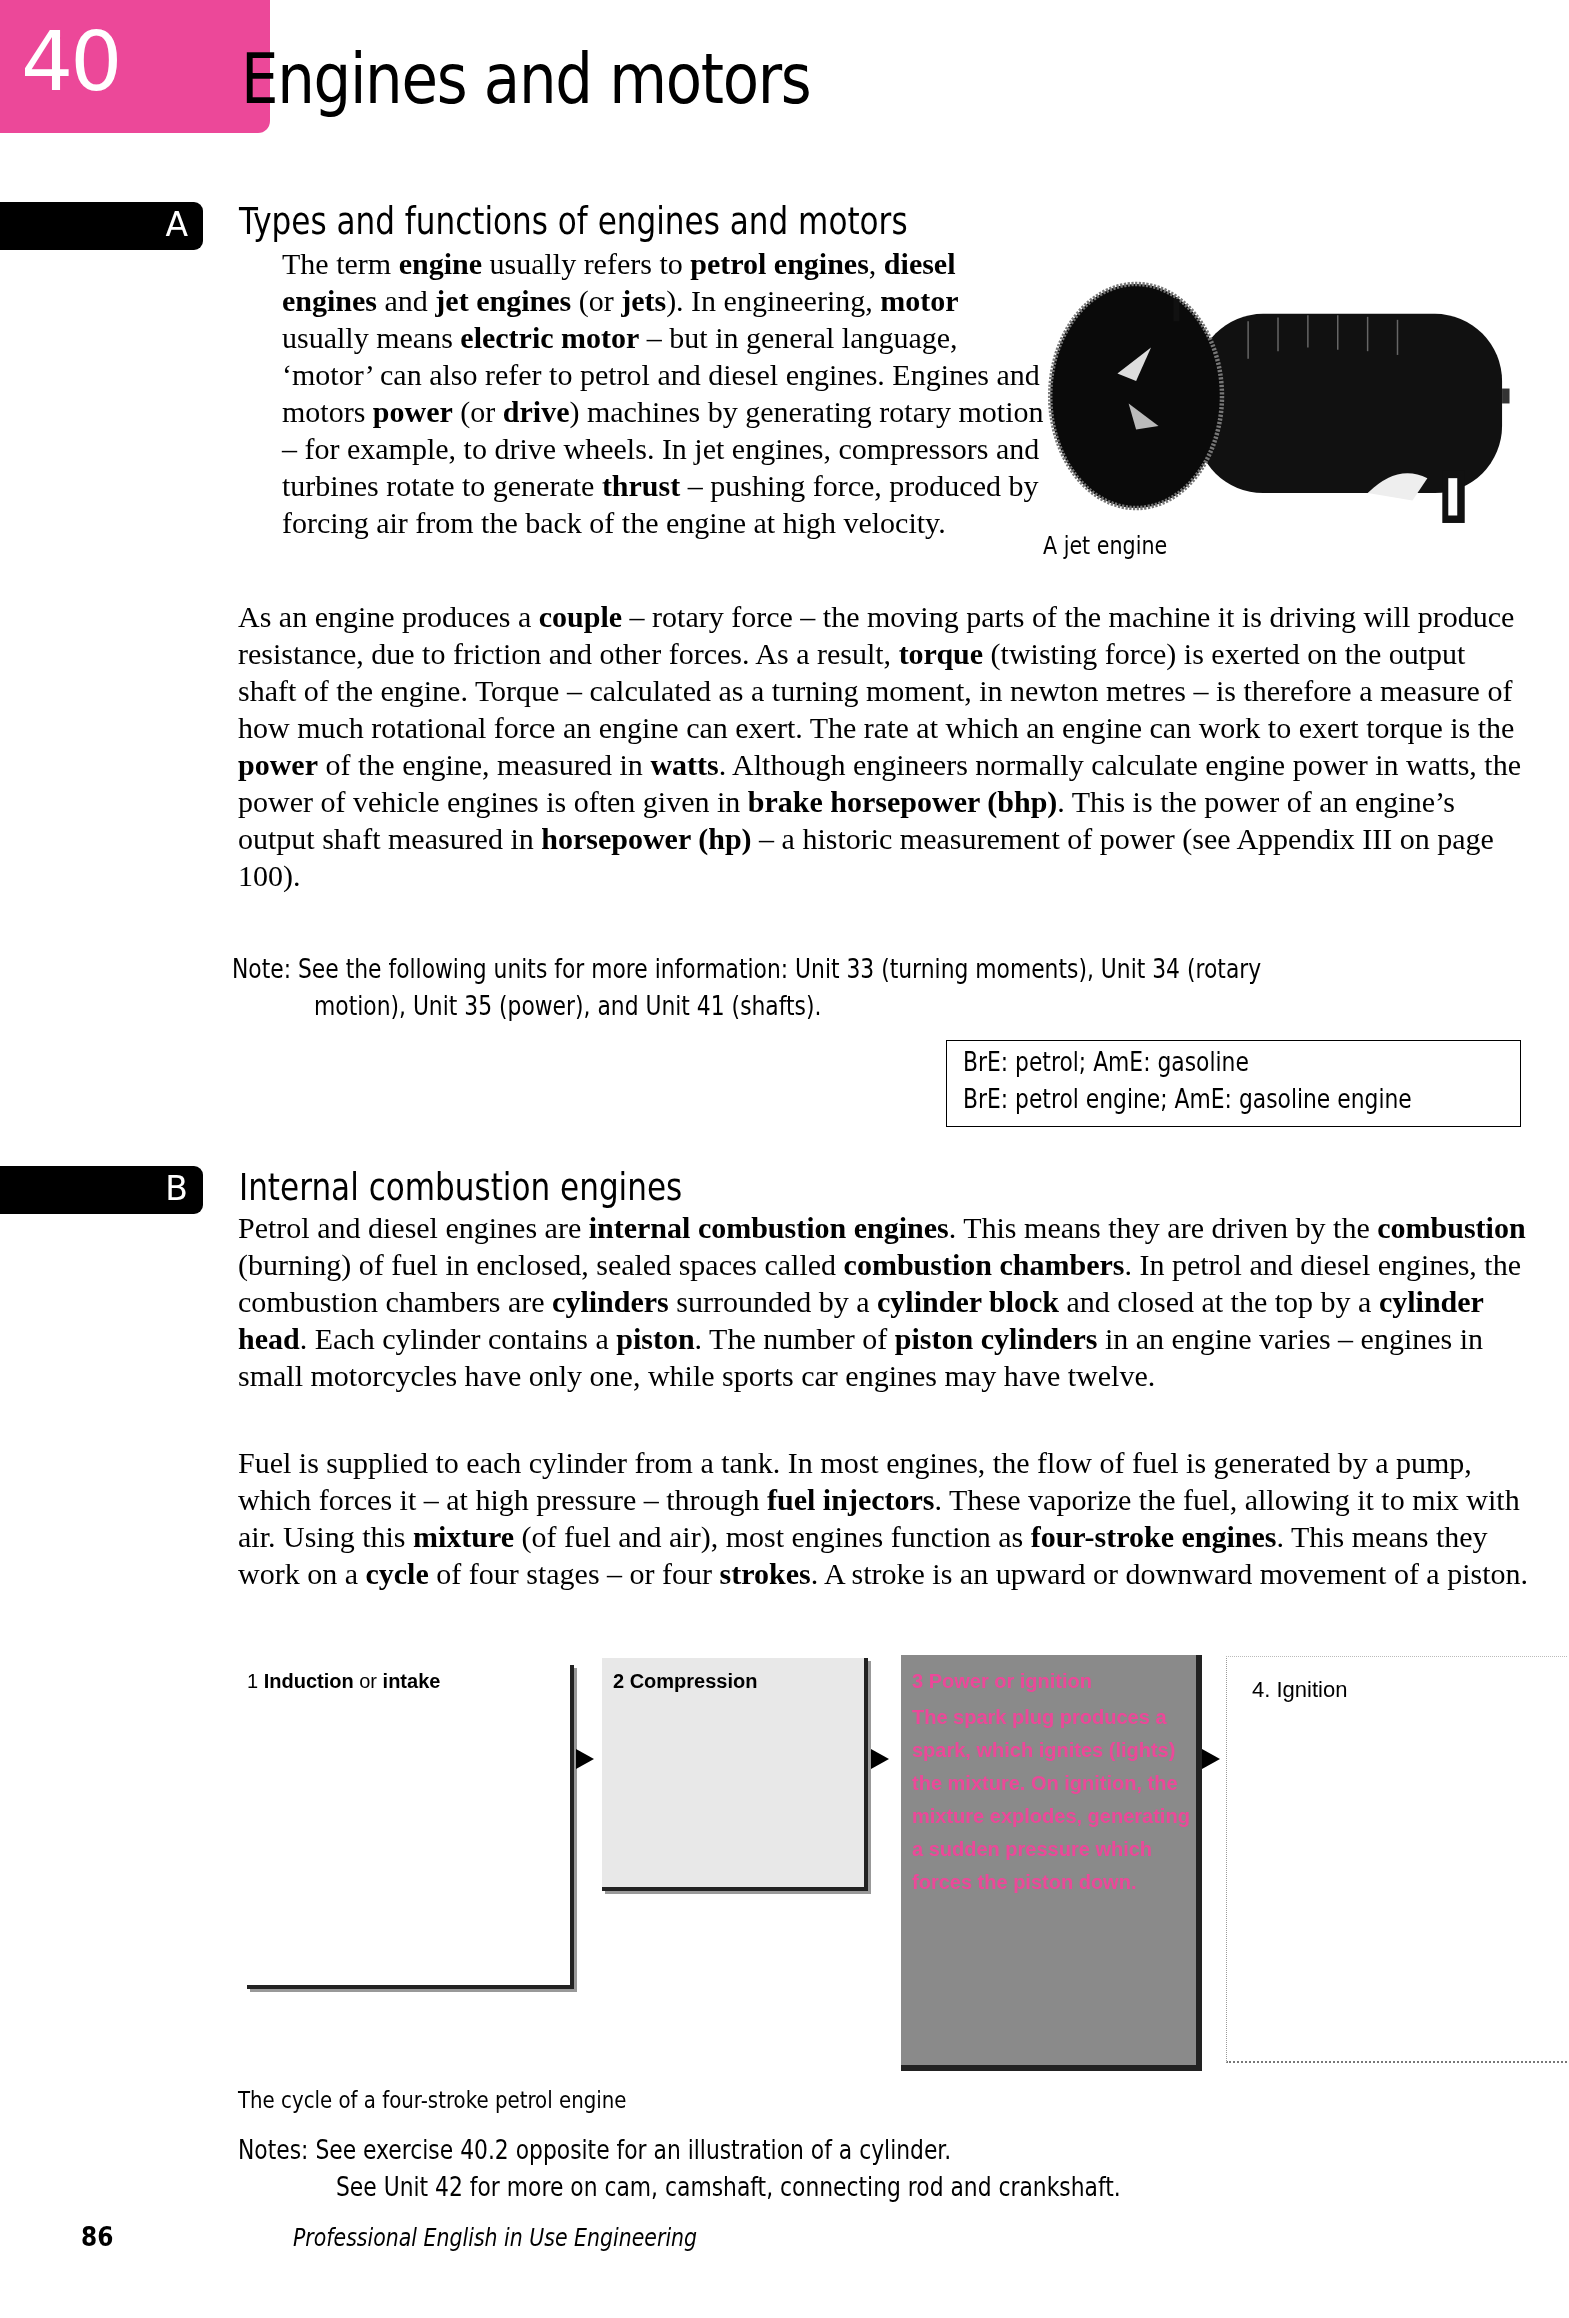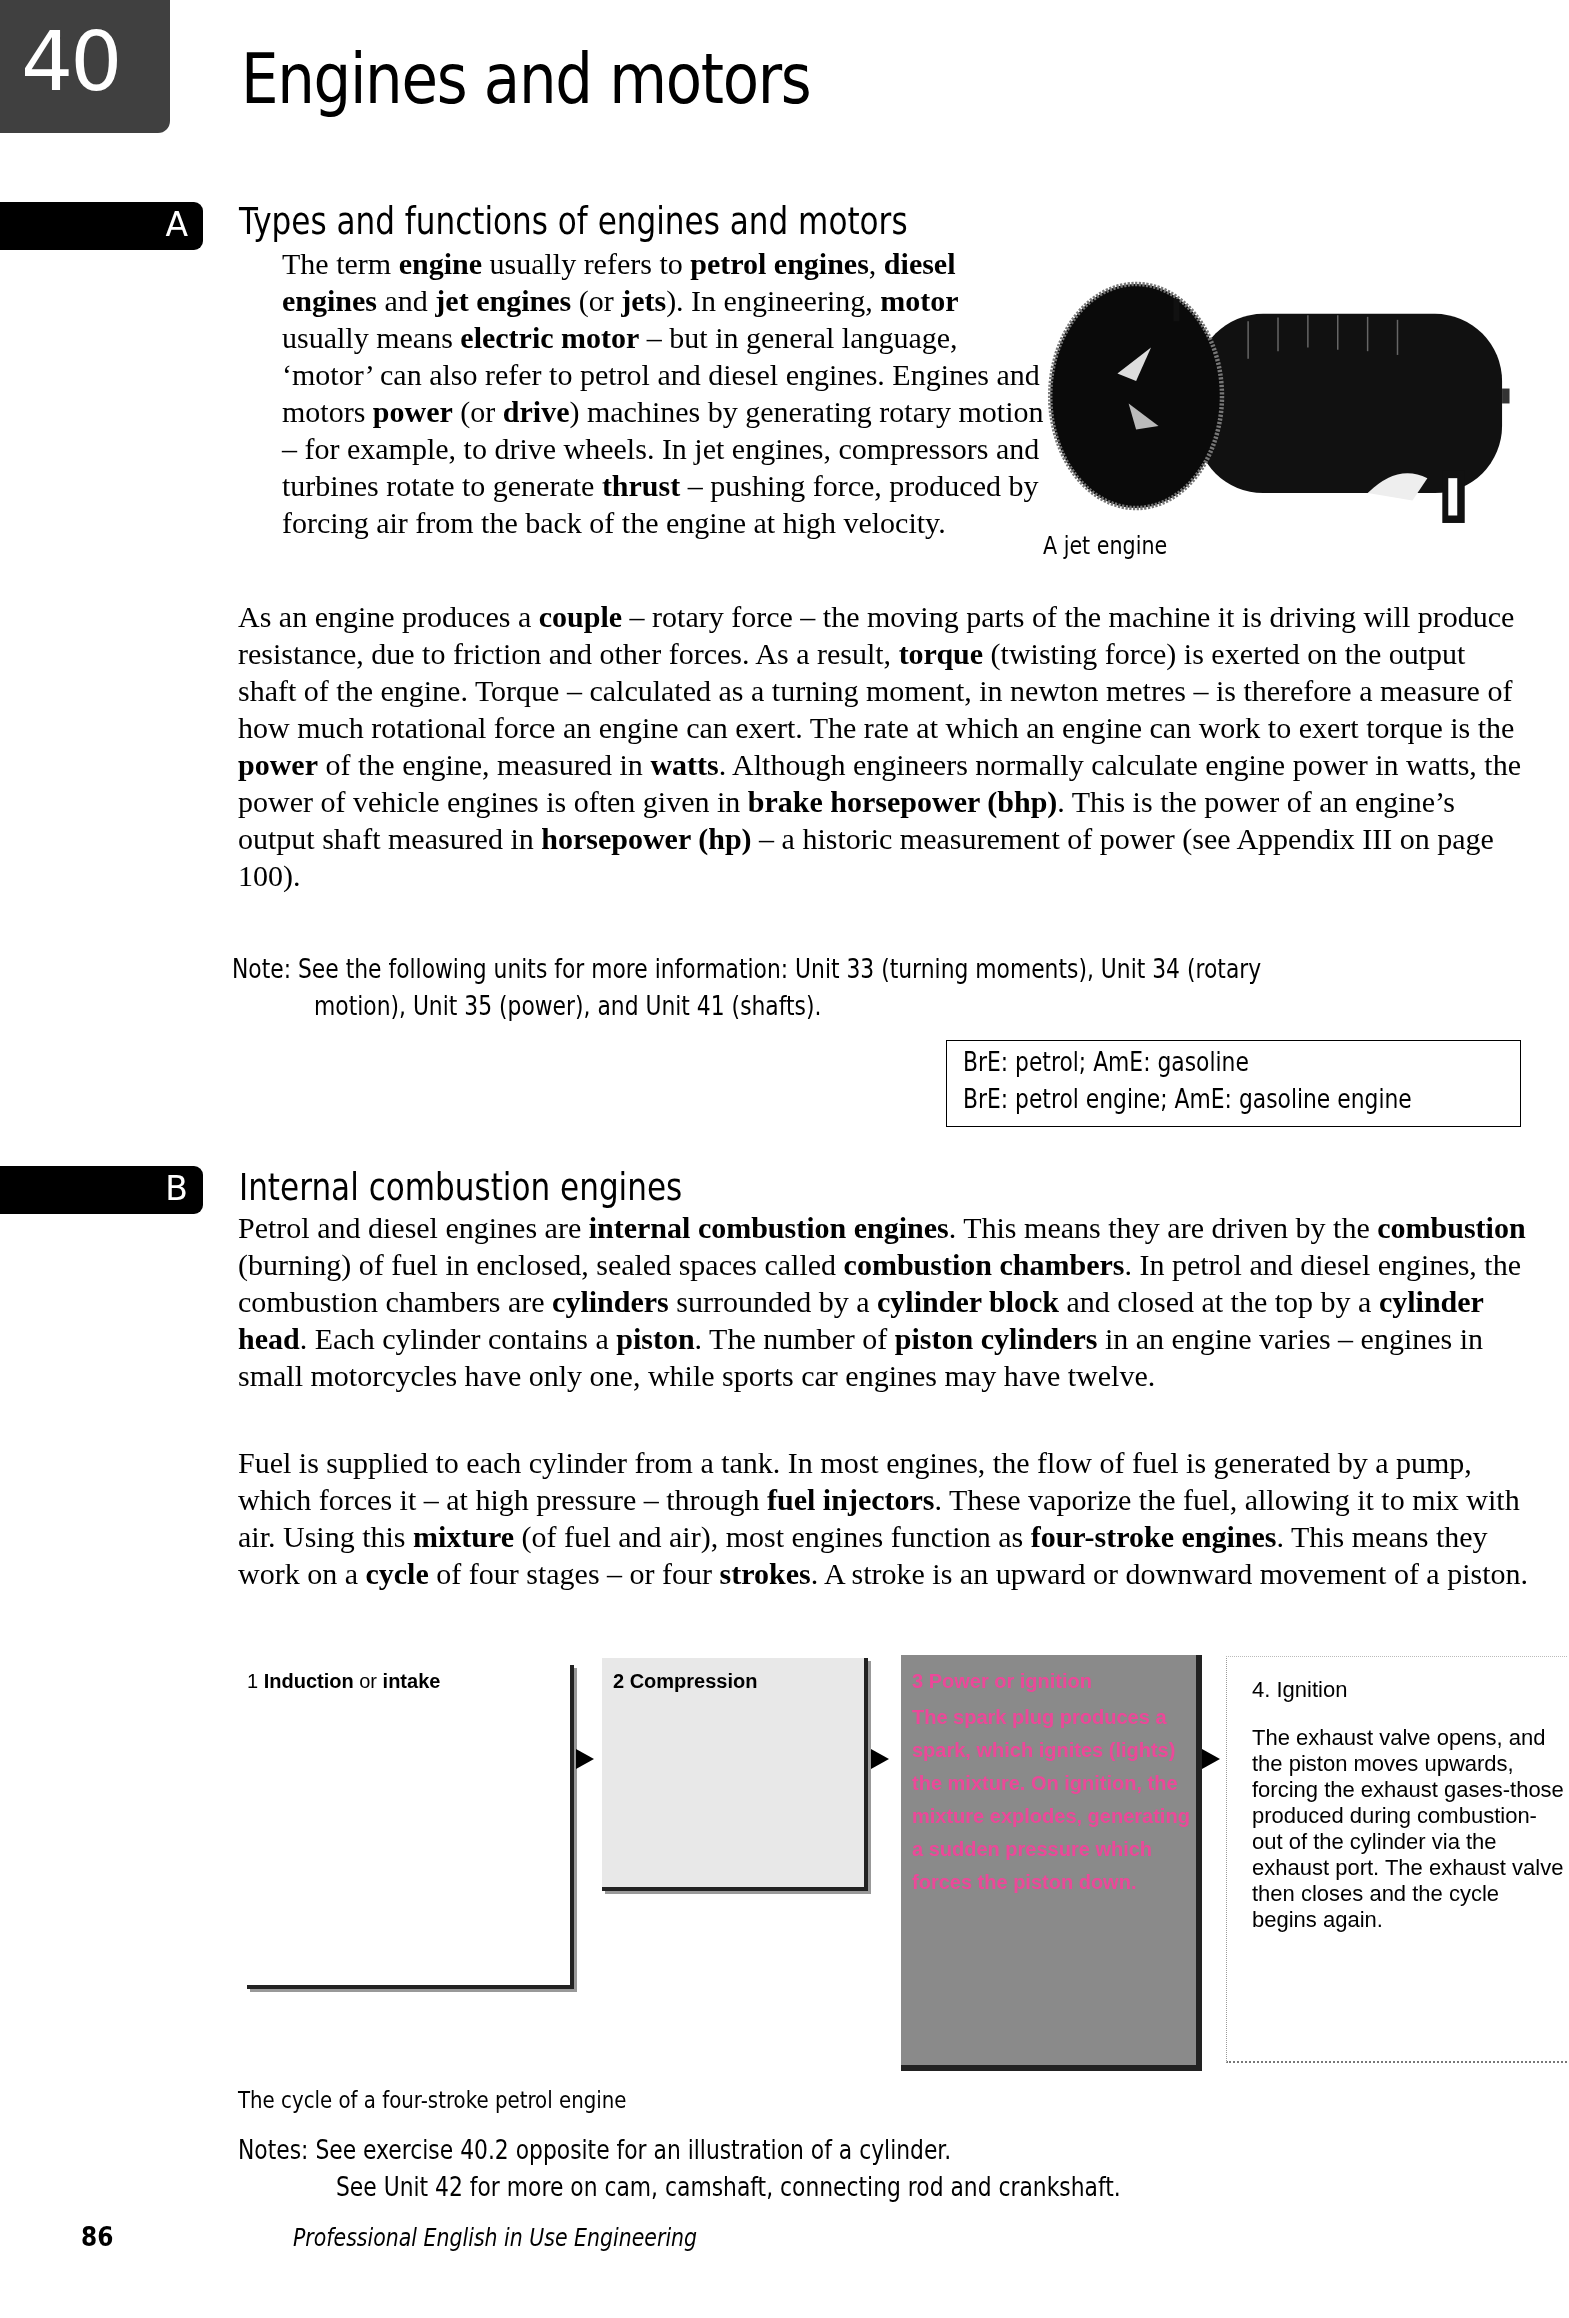--- a/index.html
+++ b/index.html
@@ -6,7 +6,7 @@
   body { width: 1570px; height: 2319px; position: relative; overflow: hidden; color: #000; }
 
   
-  #unit-badge { position: absolute; left: 0; top: 0; width: 170px; height: 133px; background: #404040; border-bottom-right-radius: 12px; }
+  #unit-badge { position: absolute; left: 0; top: 0; width: 226px; height: 133px; background: #ec4899; border-bottom-right-radius: 12px; padding-left: 44px; }
   #unit-number { position: absolute; left: 21px; top: 21px; font-family: "DejaVu Sans", sans-serif; font-size: 82px; color: #fff; letter-spacing: -3px; line-height: 1; }
   #unit-title { position: absolute; left: 241px; top: 45px; font-family: "DejaVu Sans", sans-serif; font-size: 69px; line-height: 1; letter-spacing: -1.5px; transform: scaleX(0.86); transform-origin: left; white-space: nowrap; }
 

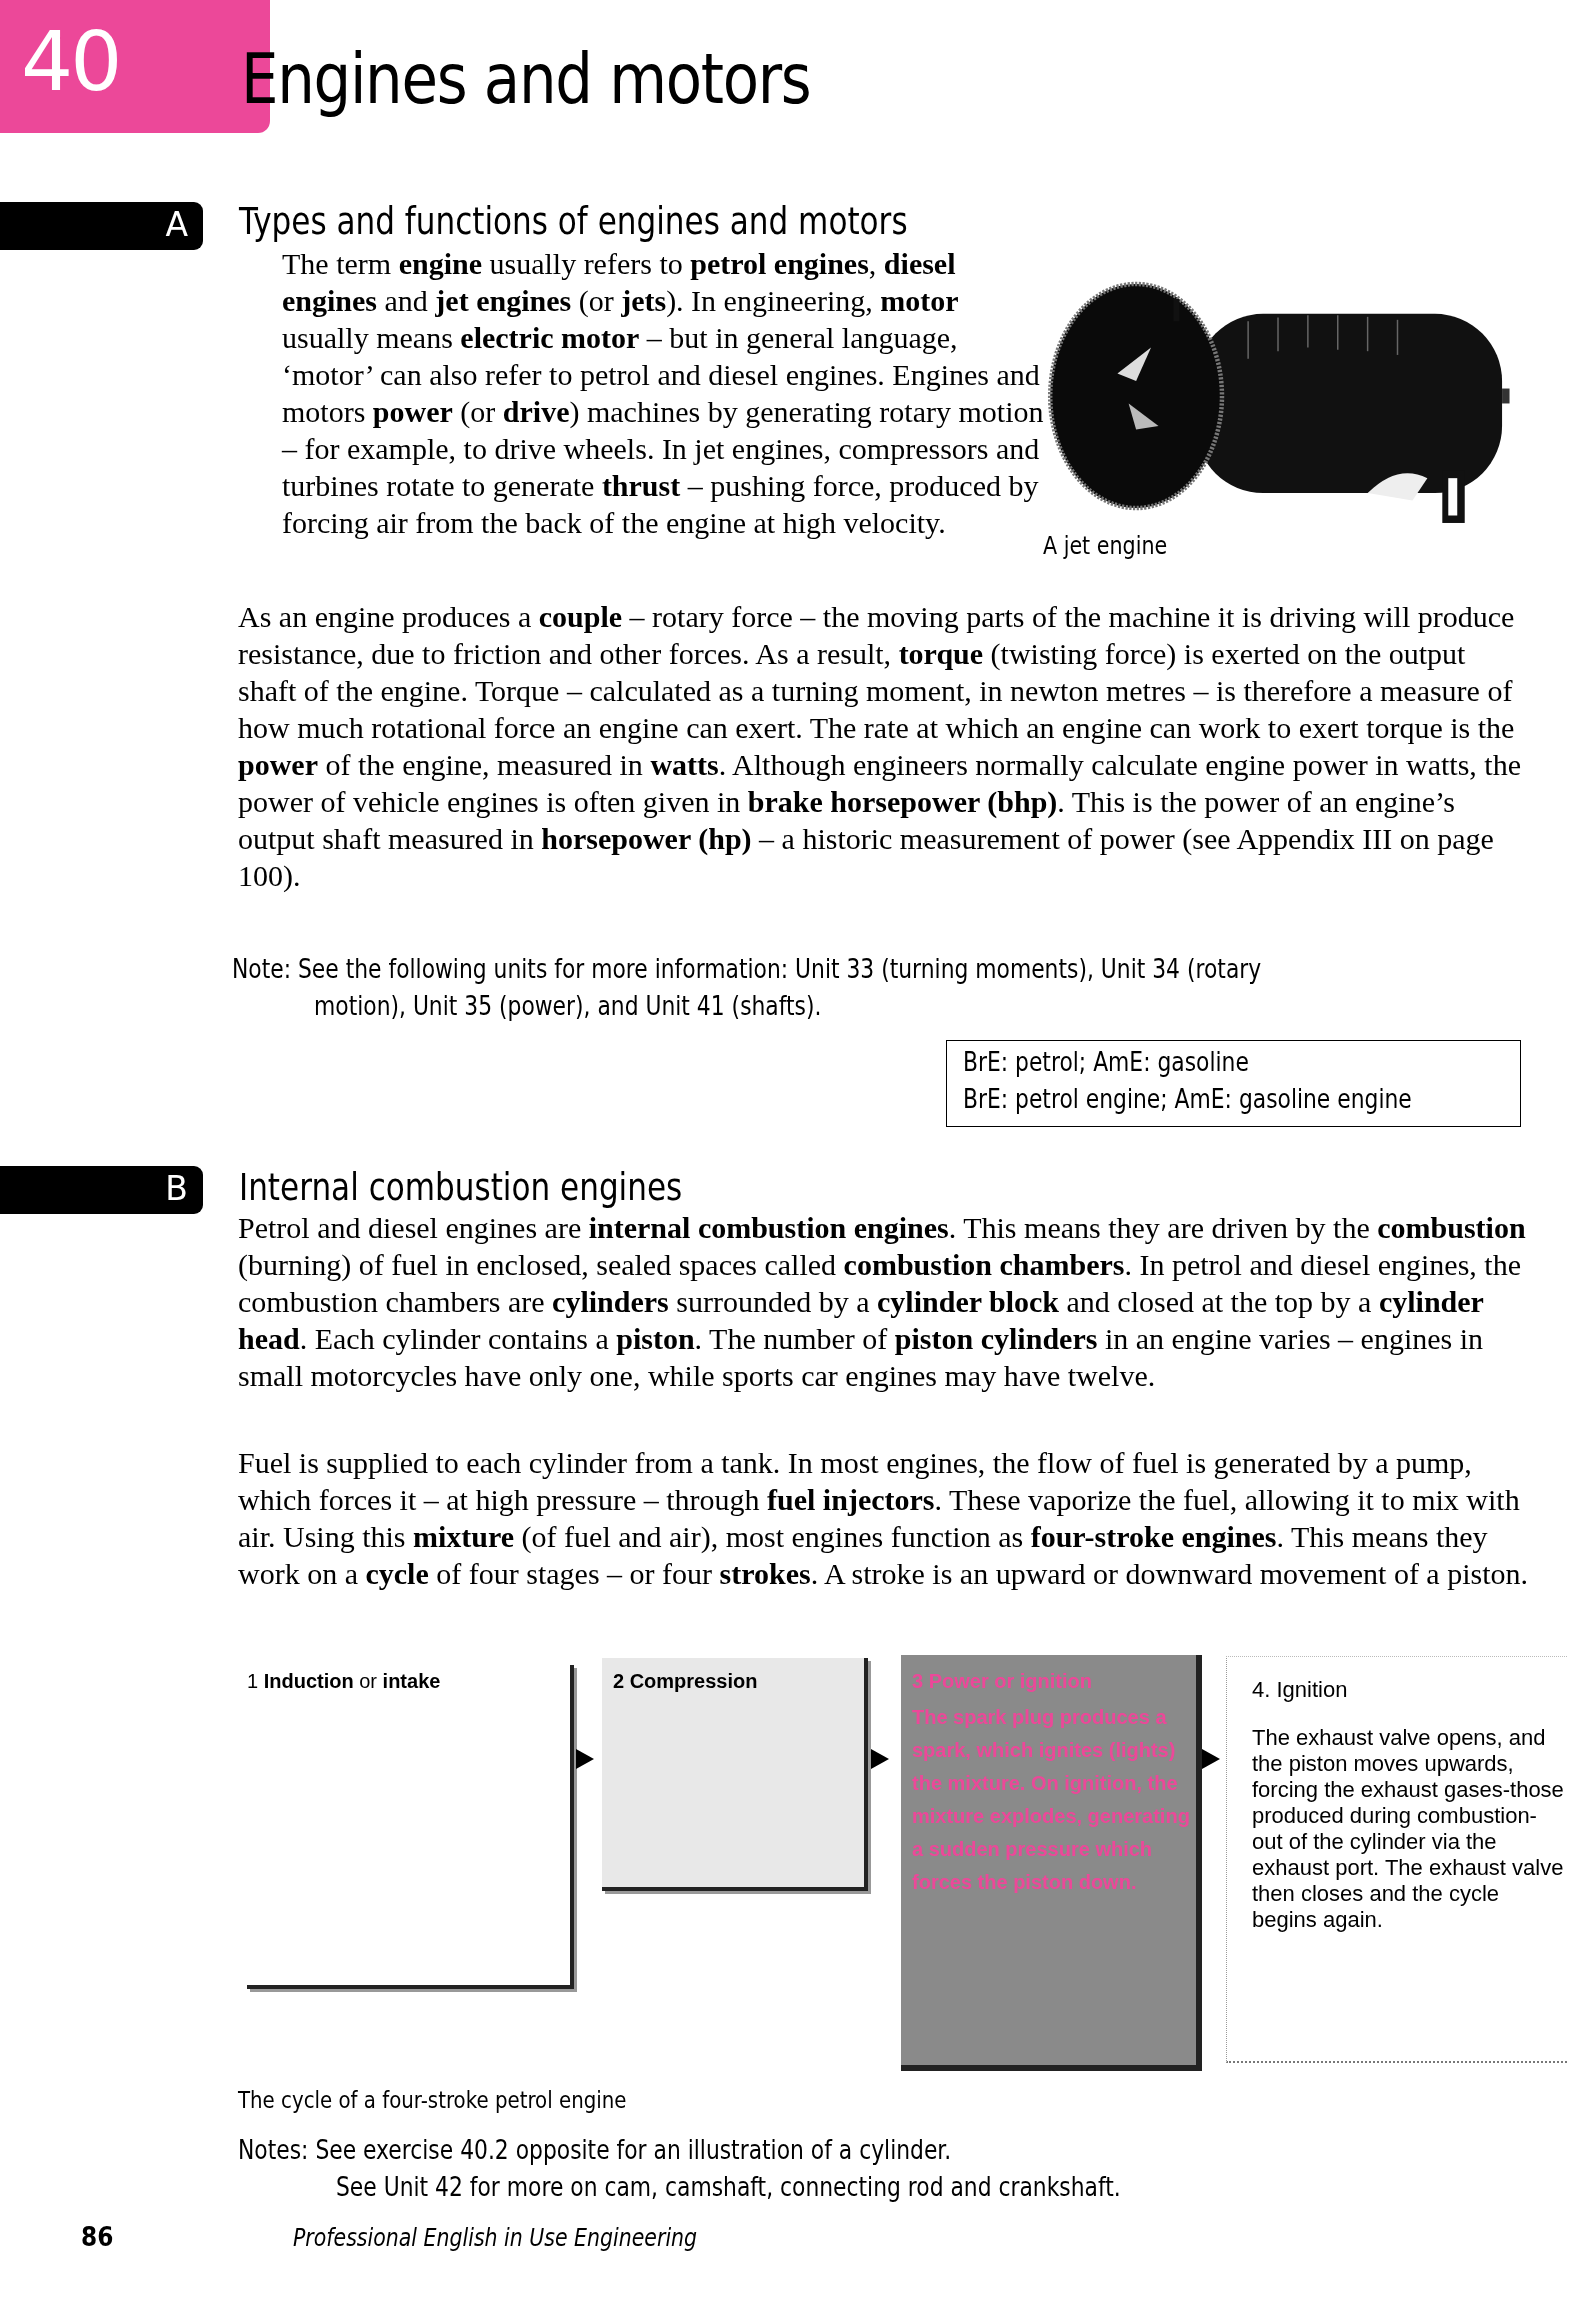--- a/index.html
+++ b/index.html
@@ -133,7 +133,6 @@
   </div>
   <div id="stage-4" class="stage">
     <span class="stage-title">4. Ignition</span>
-    <span>The exhaust valve opens, and the piston moves upwards, forcing the exhaust gases-those produced during combustion-out of the cylinder via the exhaust port. The exhaust valve then closes and the cycle begins again.</span>
   </div>
 
   <div id="arrow-1" class="arrow"></div>

